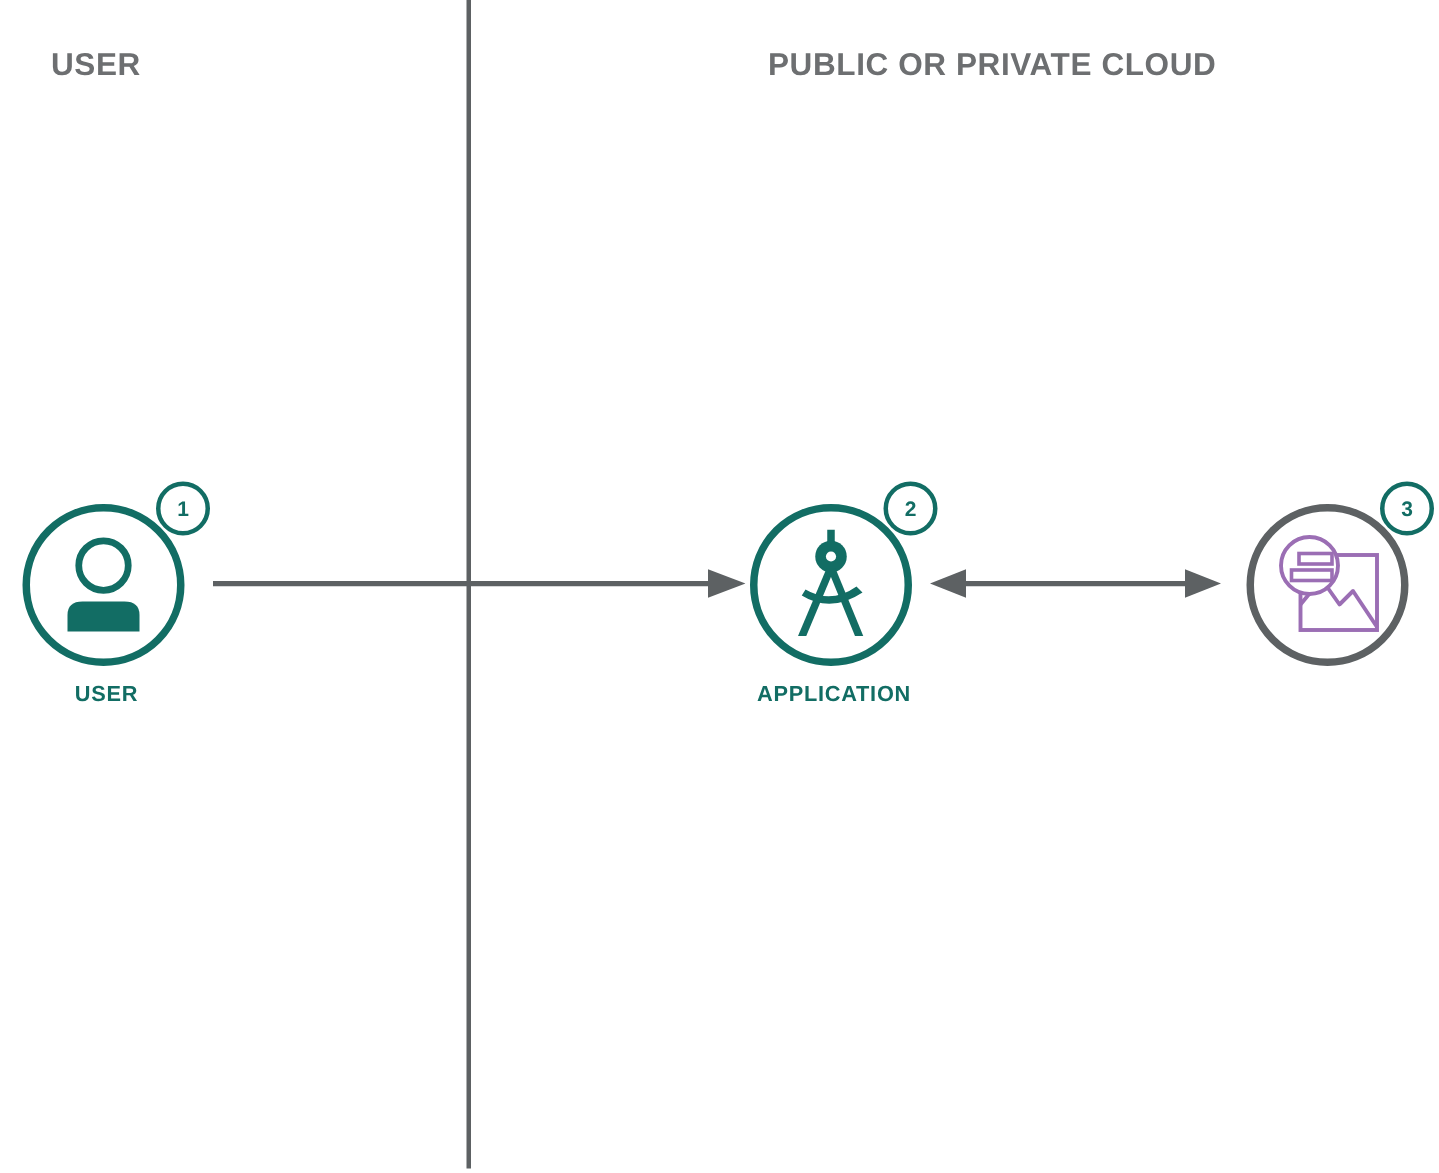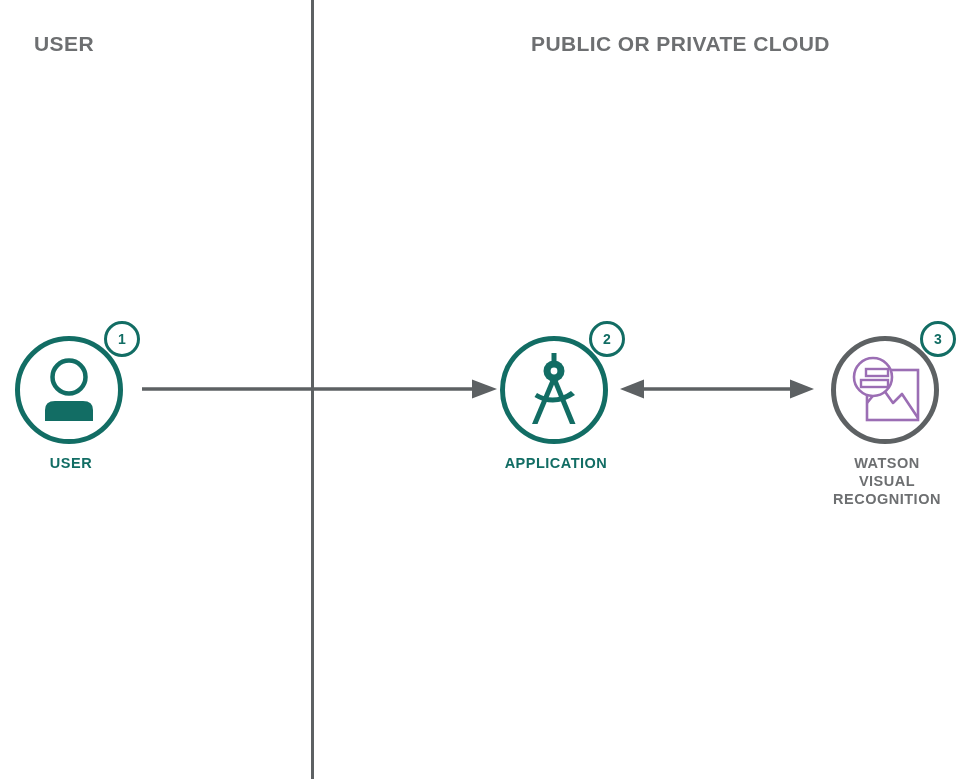--- a/index.html
+++ b/index.html
@@ -26,7 +26,7 @@
     white-space: nowrap;
   }
   #zone-user-title  { left: 34px;  top: 32px; }
-  #zone-cloud-title { left: 531px; top: 32px; }
+  #zone-cloud-title { left: 512px; top: 32px; }
 
   
   #divider {

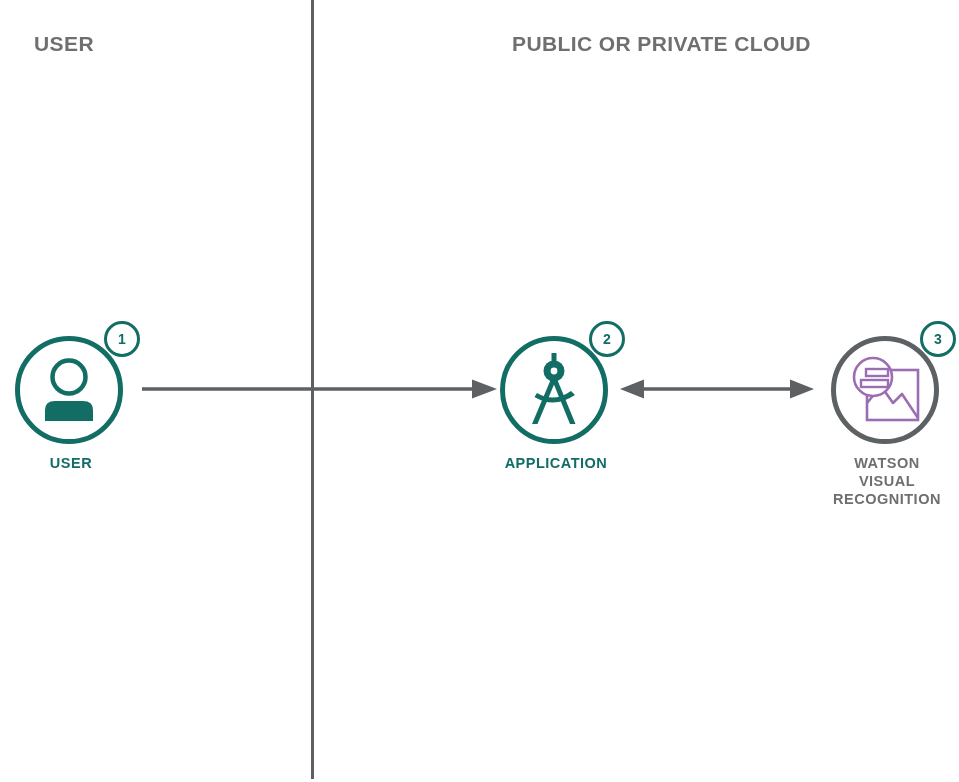--- a/index.html
+++ b/index.html
@@ -183,9 +183,6 @@
     </div>
     <div class="badge">3</div>
   </div>
-  <div class="node-label gray">WATSON
-VISUAL
-RECOGNITION</div>
 </div>
 
 </body></html>

